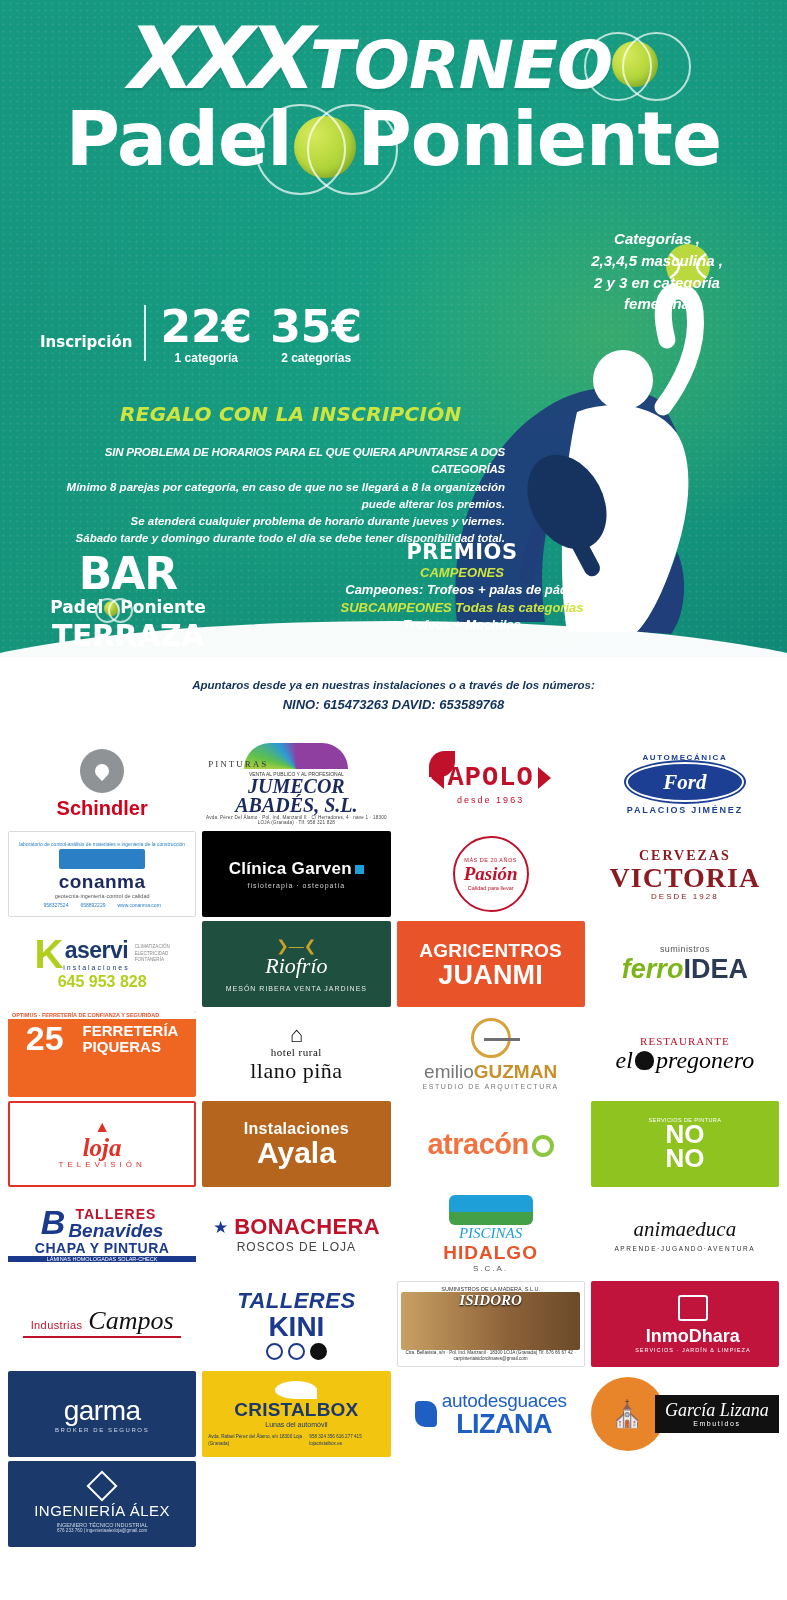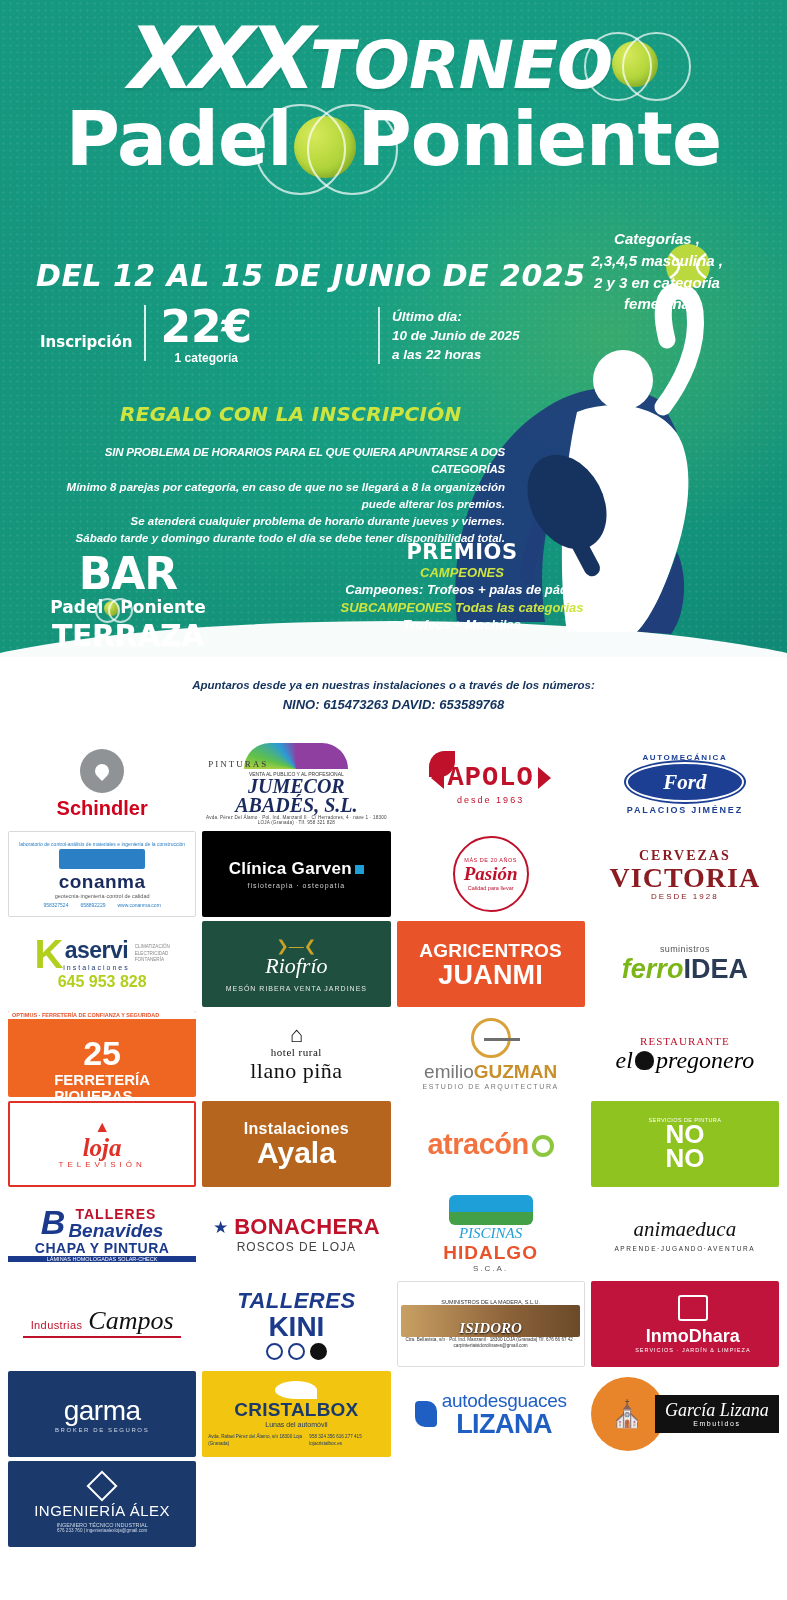--- a/index.html
+++ b/index.html
@@ -407,7 +407,6 @@
     </div>
   </div>
 
-  <div class="date">DEL 12 AL 15 DE JUNIO DE 2025</div>
 
   <div class="categorias">
     <div>Categorías ,</div>

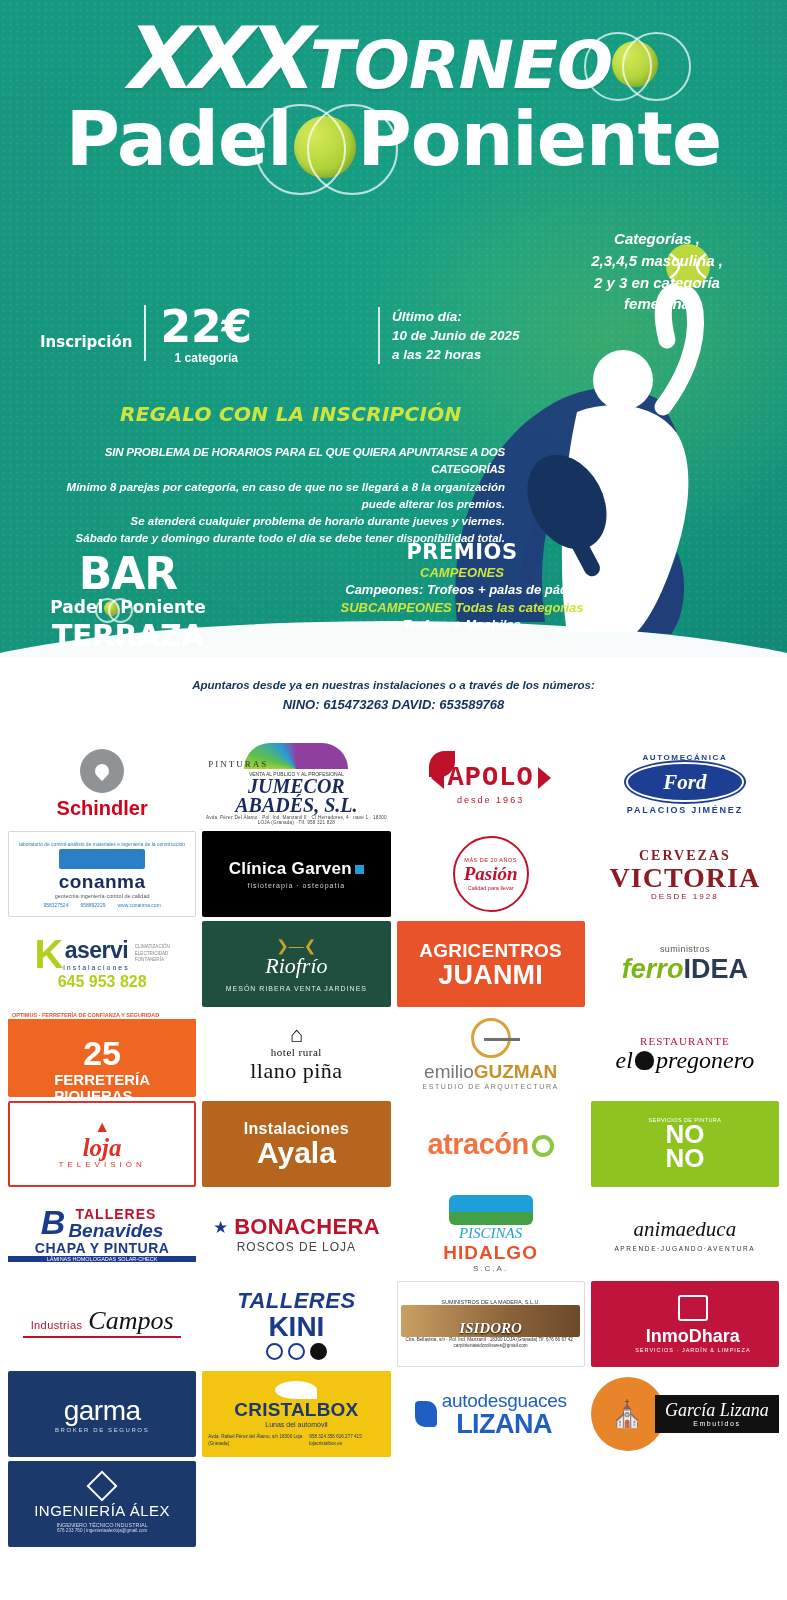--- a/index.html
+++ b/index.html
@@ -422,6 +422,10 @@
       <div class="amount">22€</div>
       <div class="cat">1 categoría</div>
     </div>
+    <div class="price-col">
+      <div class="amount">35€</div>
+      <div class="cat">2 categorías</div>
+    </div>
   </div>
 
   <div class="lastday">

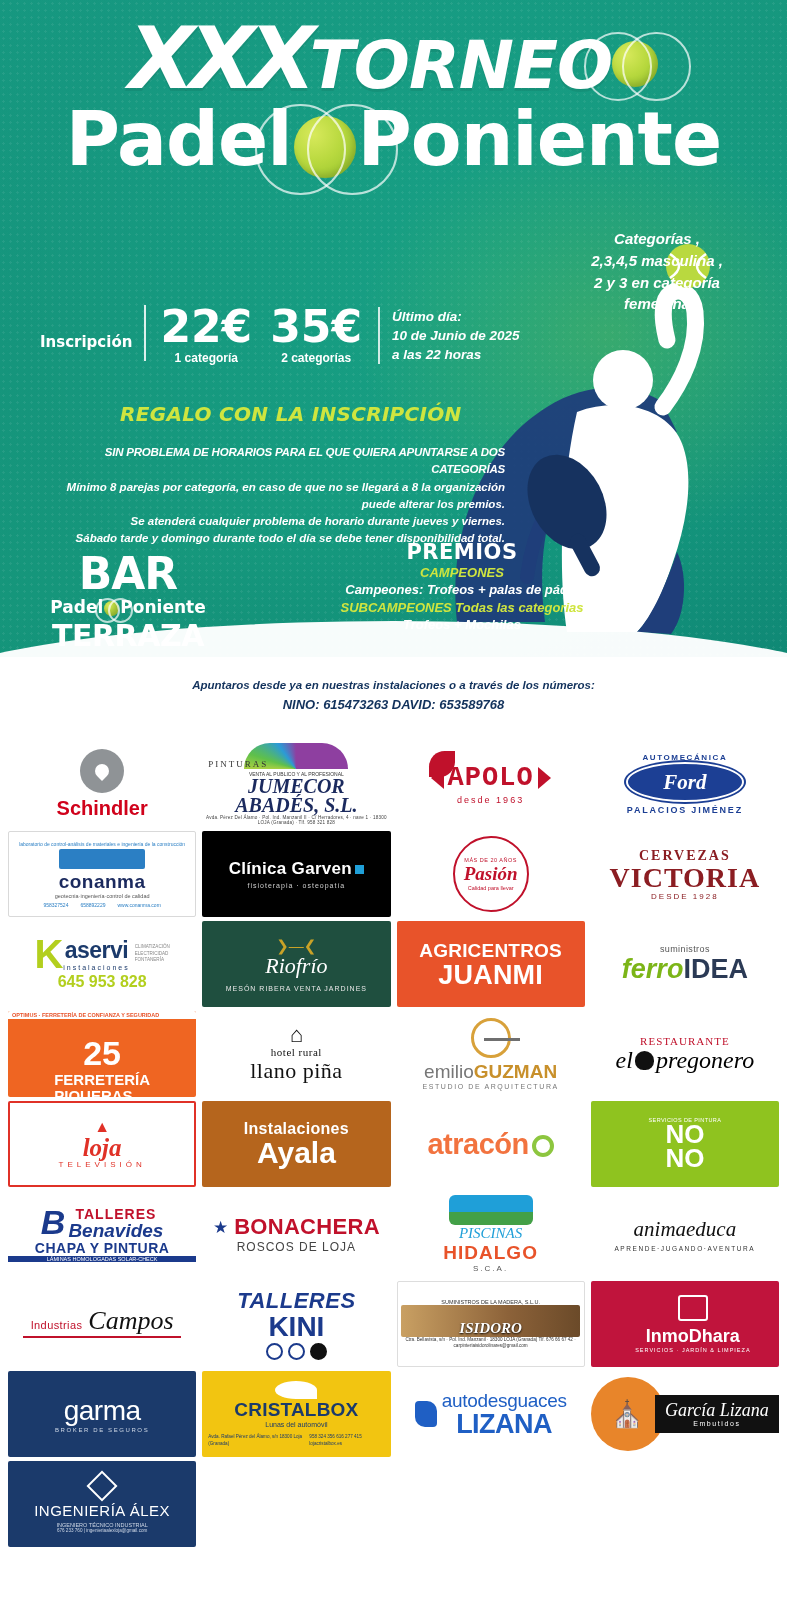--- a/index.html
+++ b/index.html
@@ -428,11 +428,6 @@
     </div>
   </div>
 
-  <div class="lastday">
-    <div>Último día:</div>
-    <div>10 de Junio de 2025</div>
-    <div>a las 22 horas</div>
-  </div>
 
   <div class="regalo">REGALO  CON LA INSCRIPCIÓN</div>
 

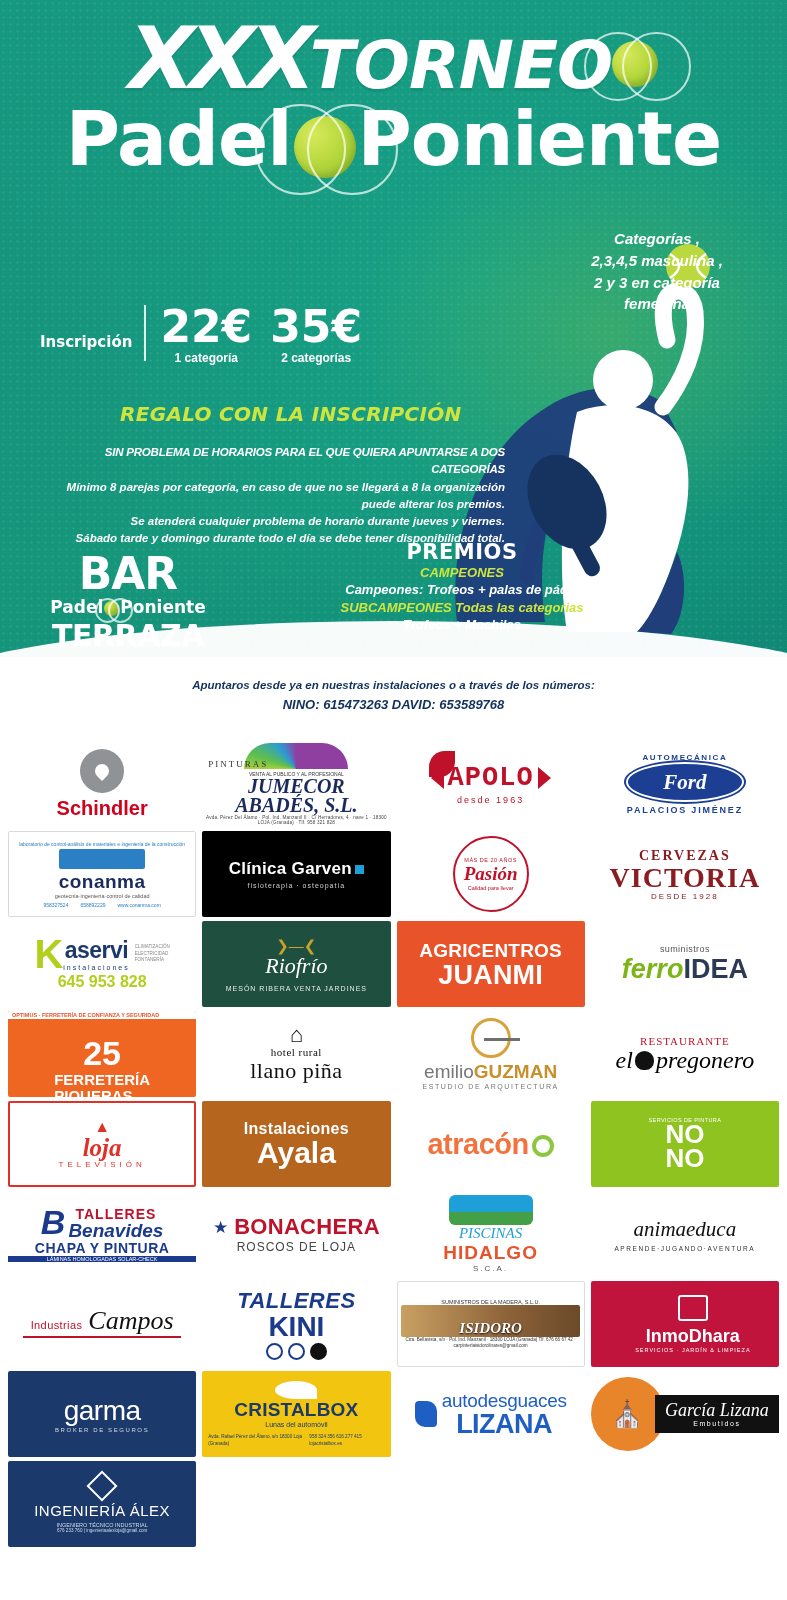--- a/index.html
+++ b/index.html
@@ -263,7 +263,7 @@
 
   .s-piqueras { background: #ef6522; color: #fff; }
   .s-piqueras .top { background: #fff; color: #e8532a; font-size: 5.5px; width: 100%; padding: 1px 4px; text-align: left; font-weight: 700;}
-  .s-piqueras .row { display: flex; align-items: center; gap: 4px; padding: 20px 6px; flex-direction: column; }
+  .s-piqueras .row { display: flex; align-items: center; gap: 19px; padding: 4px 6px; }
   .s-piqueras .n25 { font-weight: 700; font-size: 34px; line-height: .85; }
   .s-piqueras .tx { text-align: left; font-weight: 700; font-size: 15px; line-height: 1.05; }
 

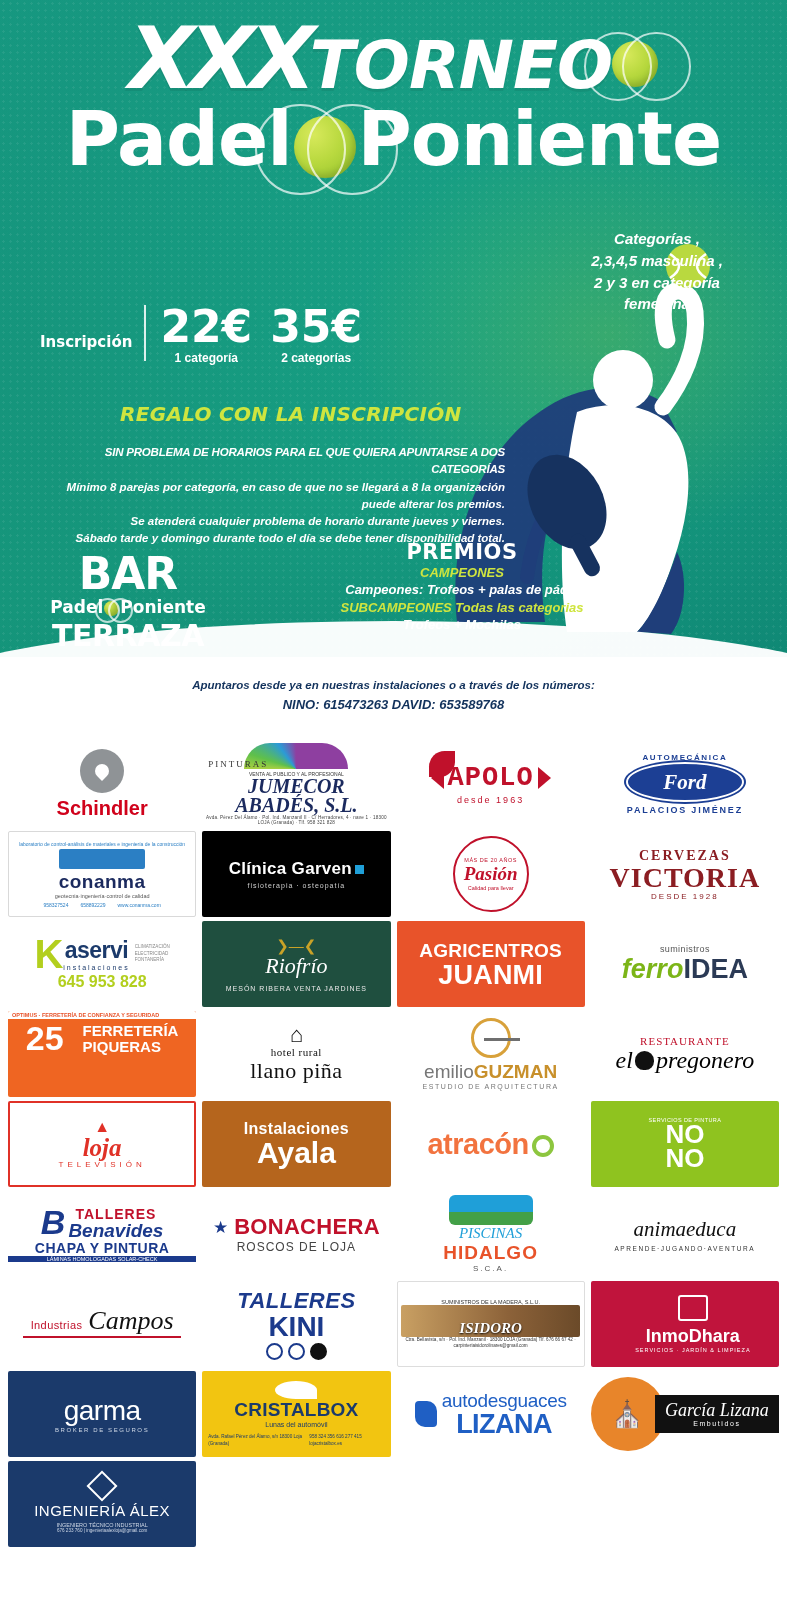--- a/index.html
+++ b/index.html
@@ -340,7 +340,7 @@
 
   .s-isidoro { background: #fff; border: 1px solid #ddd; }
   .s-isidoro .top { font-size: 5.5px; color: #333; }
-  .s-isidoro .photo { width: 96%; height: 32px; background: linear-gradient(90deg,#c9a063,#8c6239 60%,#6b4a29); border-radius: 2px; display:flex; align-items:flex-end; justify-content:center; }
+  .s-isidoro .photo { width: 96%; height: 58px; background: linear-gradient(90deg,#c9a063,#8c6239 60%,#6b4a29); border-radius: 2px; display:flex; align-items:flex-start; justify-content:center; }
   .s-isidoro .brand { color: #fff; font-family: "Liberation Serif", serif; font-style: italic; font-weight: 700; font-size: 15px; text-shadow: 0 1px 2px #000; }
   .s-isidoro .ft { font-size: 4.6px; color: #333; line-height: 1.4; }
 

